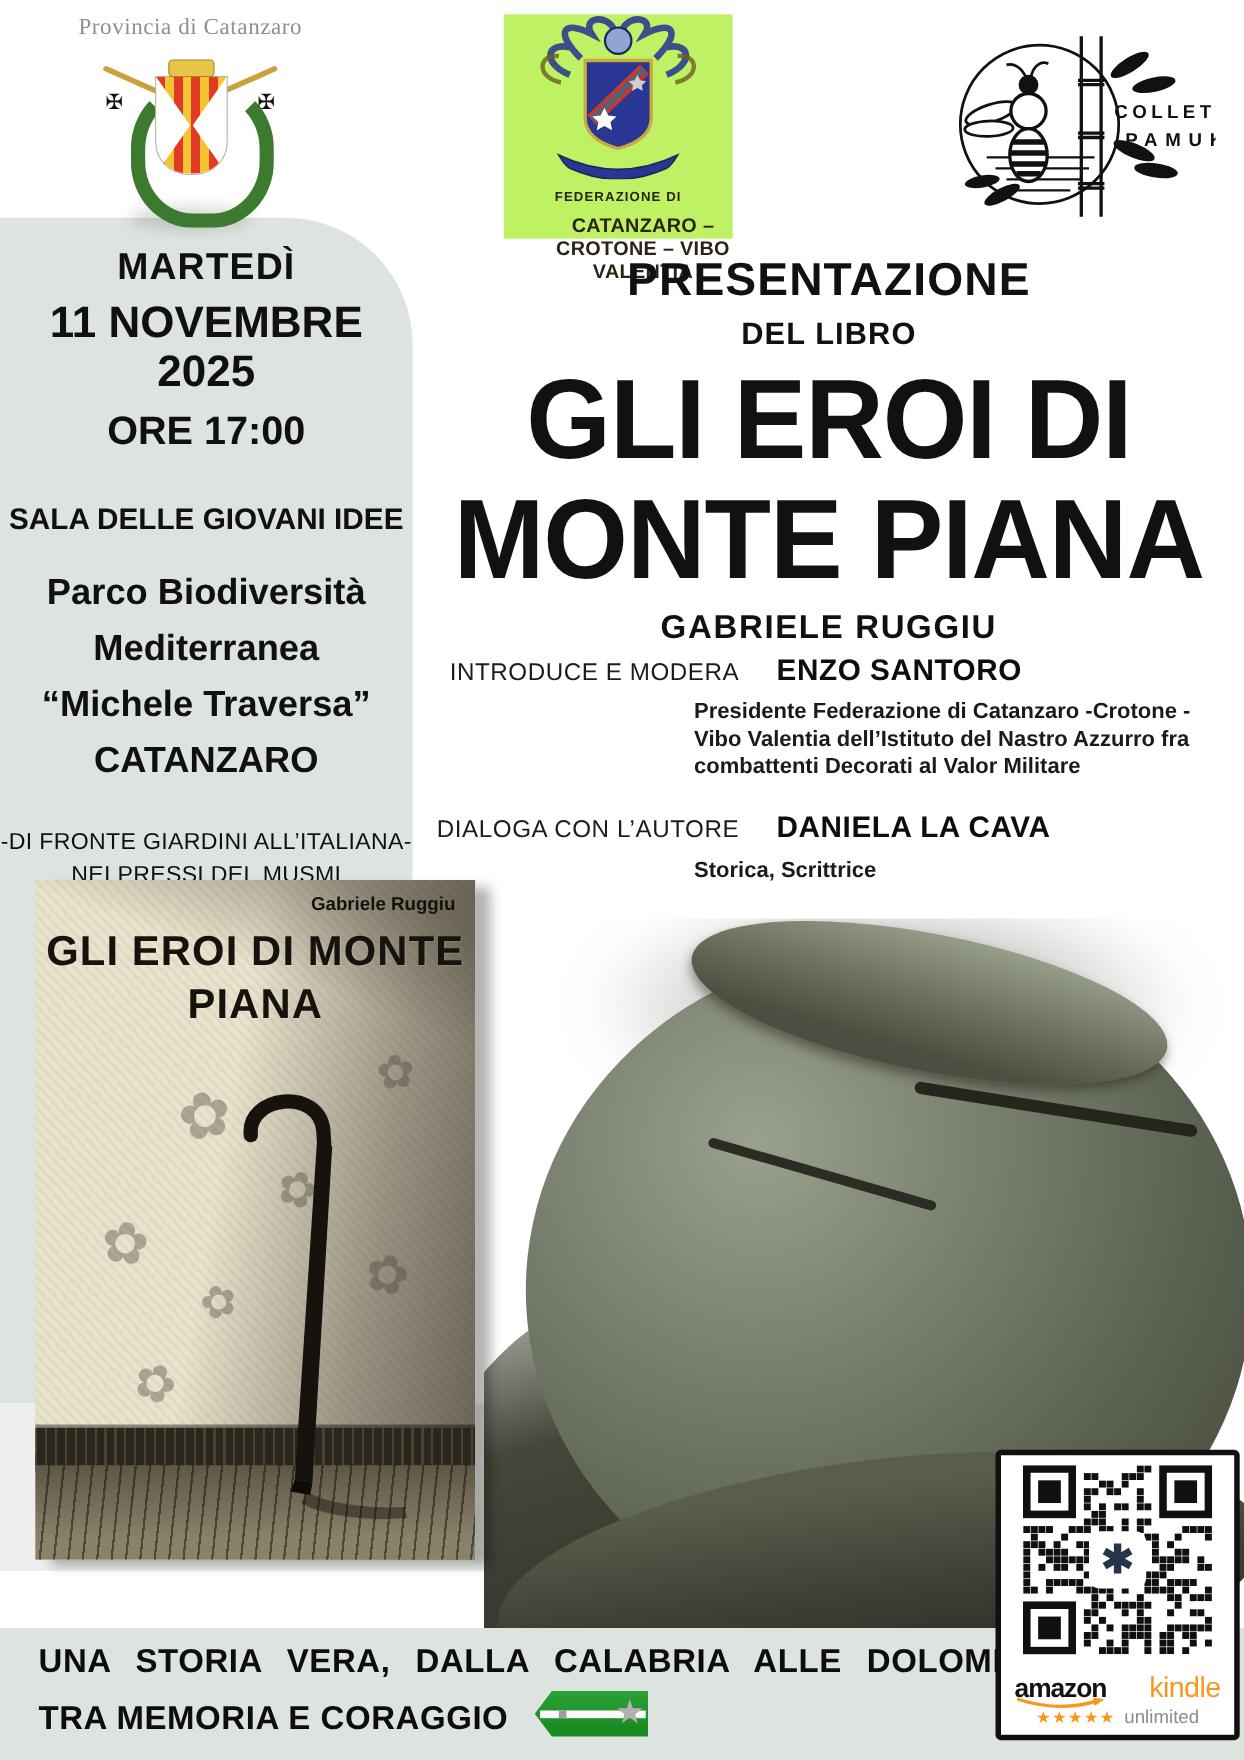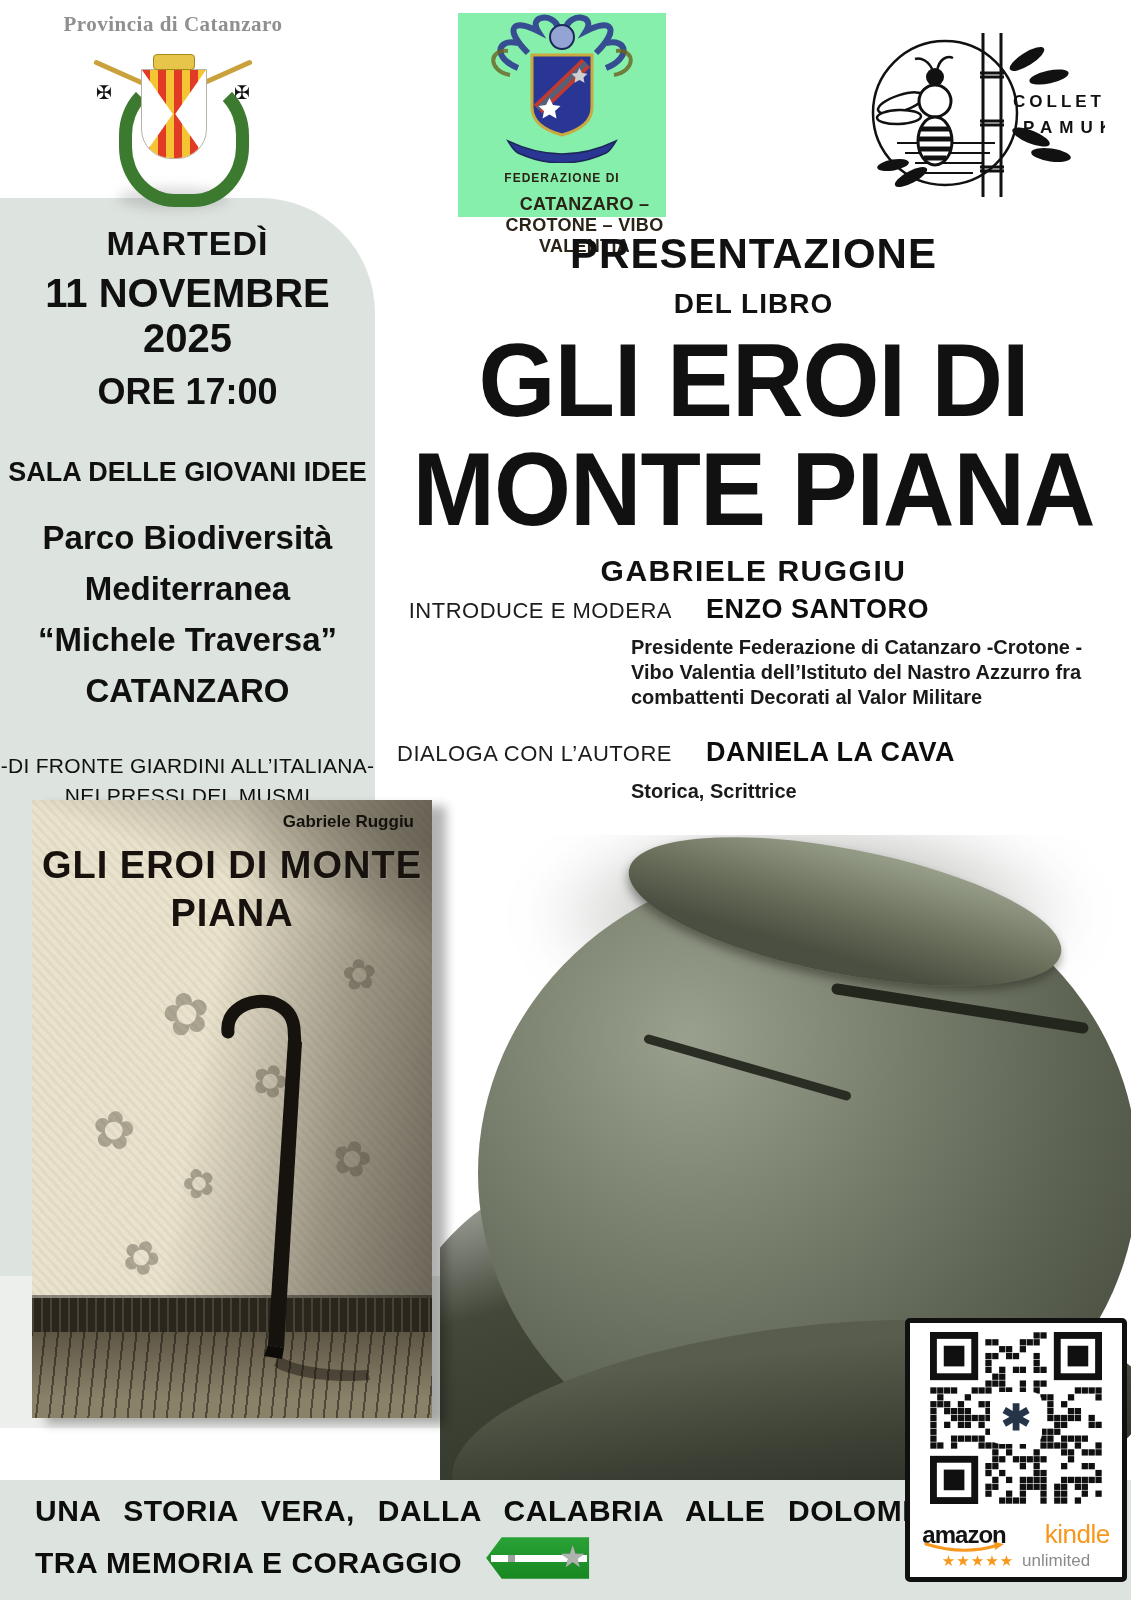--- a/index.html
+++ b/index.html
@@ -9,7 +9,7 @@
 
   
   .prov{left:48px;top:12px;width:250px;text-align:center;}
-  .prov-word{font-size:21px;font-weight:700;color:#8f8f8f;letter-spacing:.5px;font-family:"Liberation Serif",serif;}
+  .prov-word{font-size:21px;font-weight:400;color:#8f8f8f;letter-spacing:.5px;font-family:"Liberation Serif",serif;}
   .prov-crest{position:relative;width:160px;height:150px;margin:8px auto 0;}
   .wreath{position:absolute;left:26px;top:30px;width:104px;height:106px;border:13px solid #3c7a2f;
           border-top-color:transparent;border-radius:56px / 60px;}

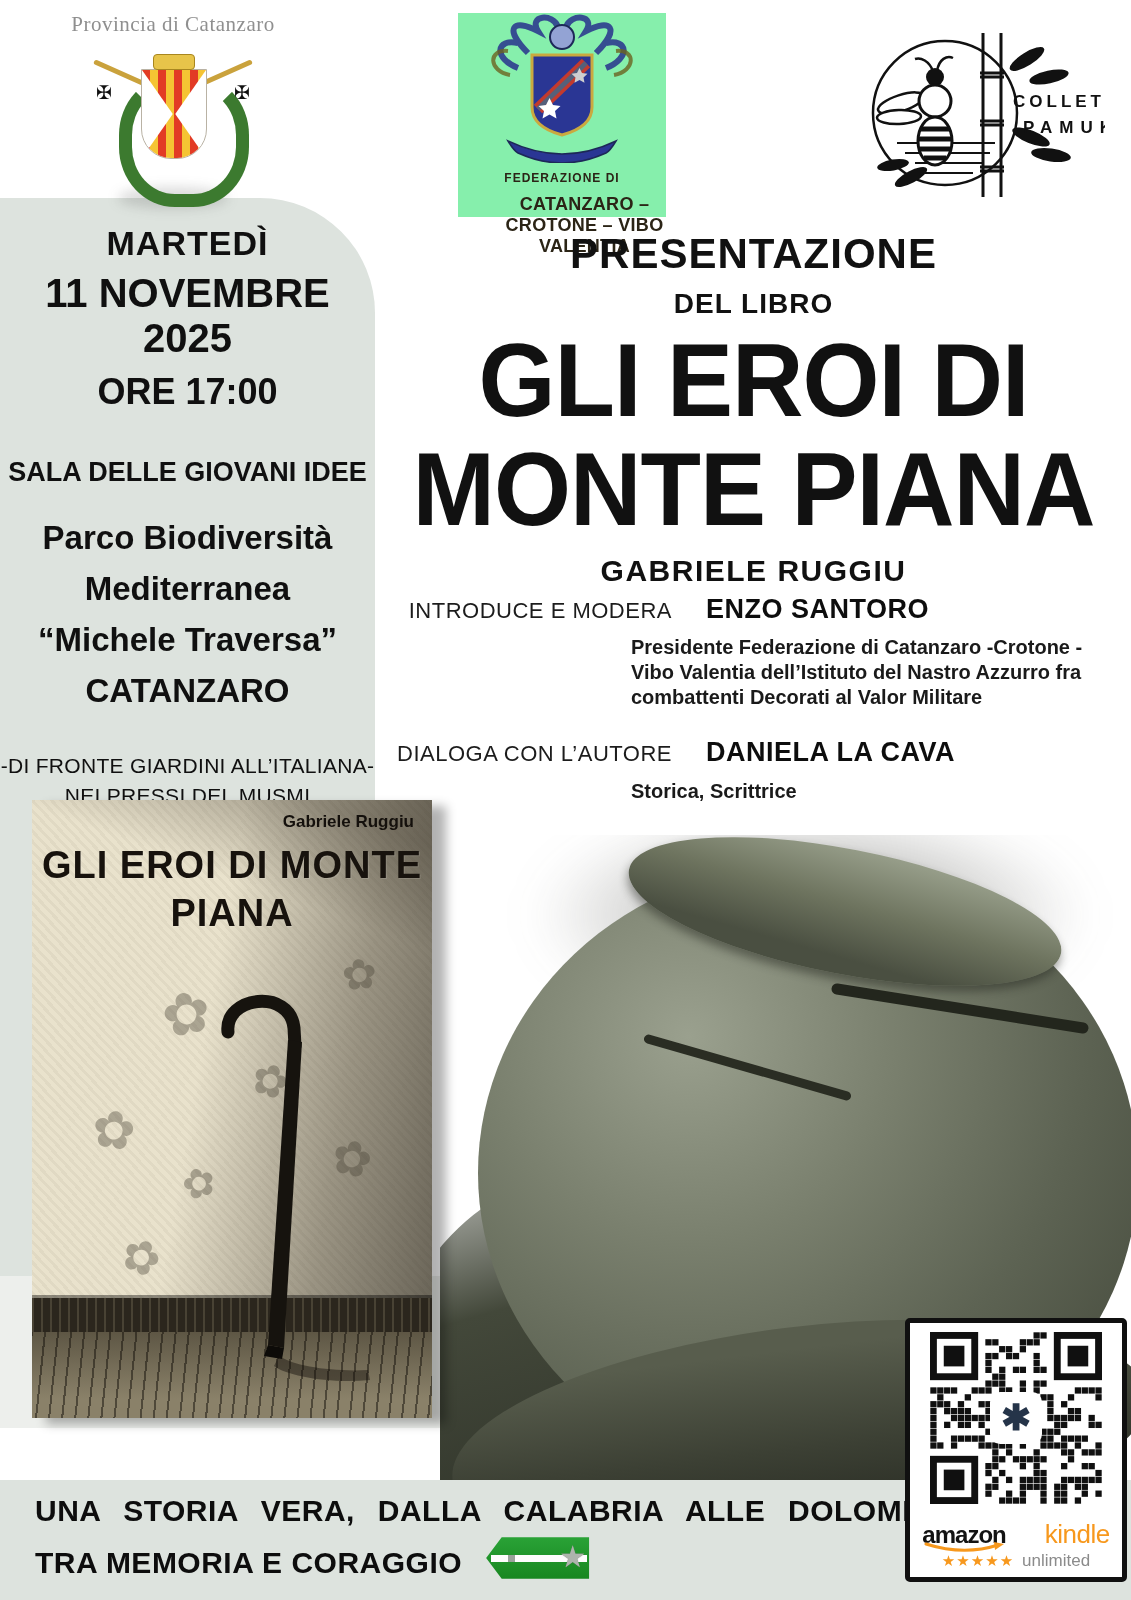--- a/index.html
+++ b/index.html
@@ -28,7 +28,7 @@
   .prov-refl{position:absolute;left:25px;top:142px;width:110px;height:22px;background:rgba(60,60,60,.18);
              border-radius:50%;filter:blur(6px);}
 
-  .fed{left:458px;top:13px;width:208px;height:204px;background:#86efac;text-align:center;}
+  .fed{left:458px;top:13px;width:208px;height:204px;background:#bef264;text-align:center;}
   .fed-l1{font-size:12px;font-weight:bold;color:#2b2416;letter-spacing:1px;margin-top:4px;}
   .fed-l2{font-size:18px;font-weight:bold;color:#2b2416;letter-spacing:.3px;margin-top:9px;padding-left:45px;}
 

